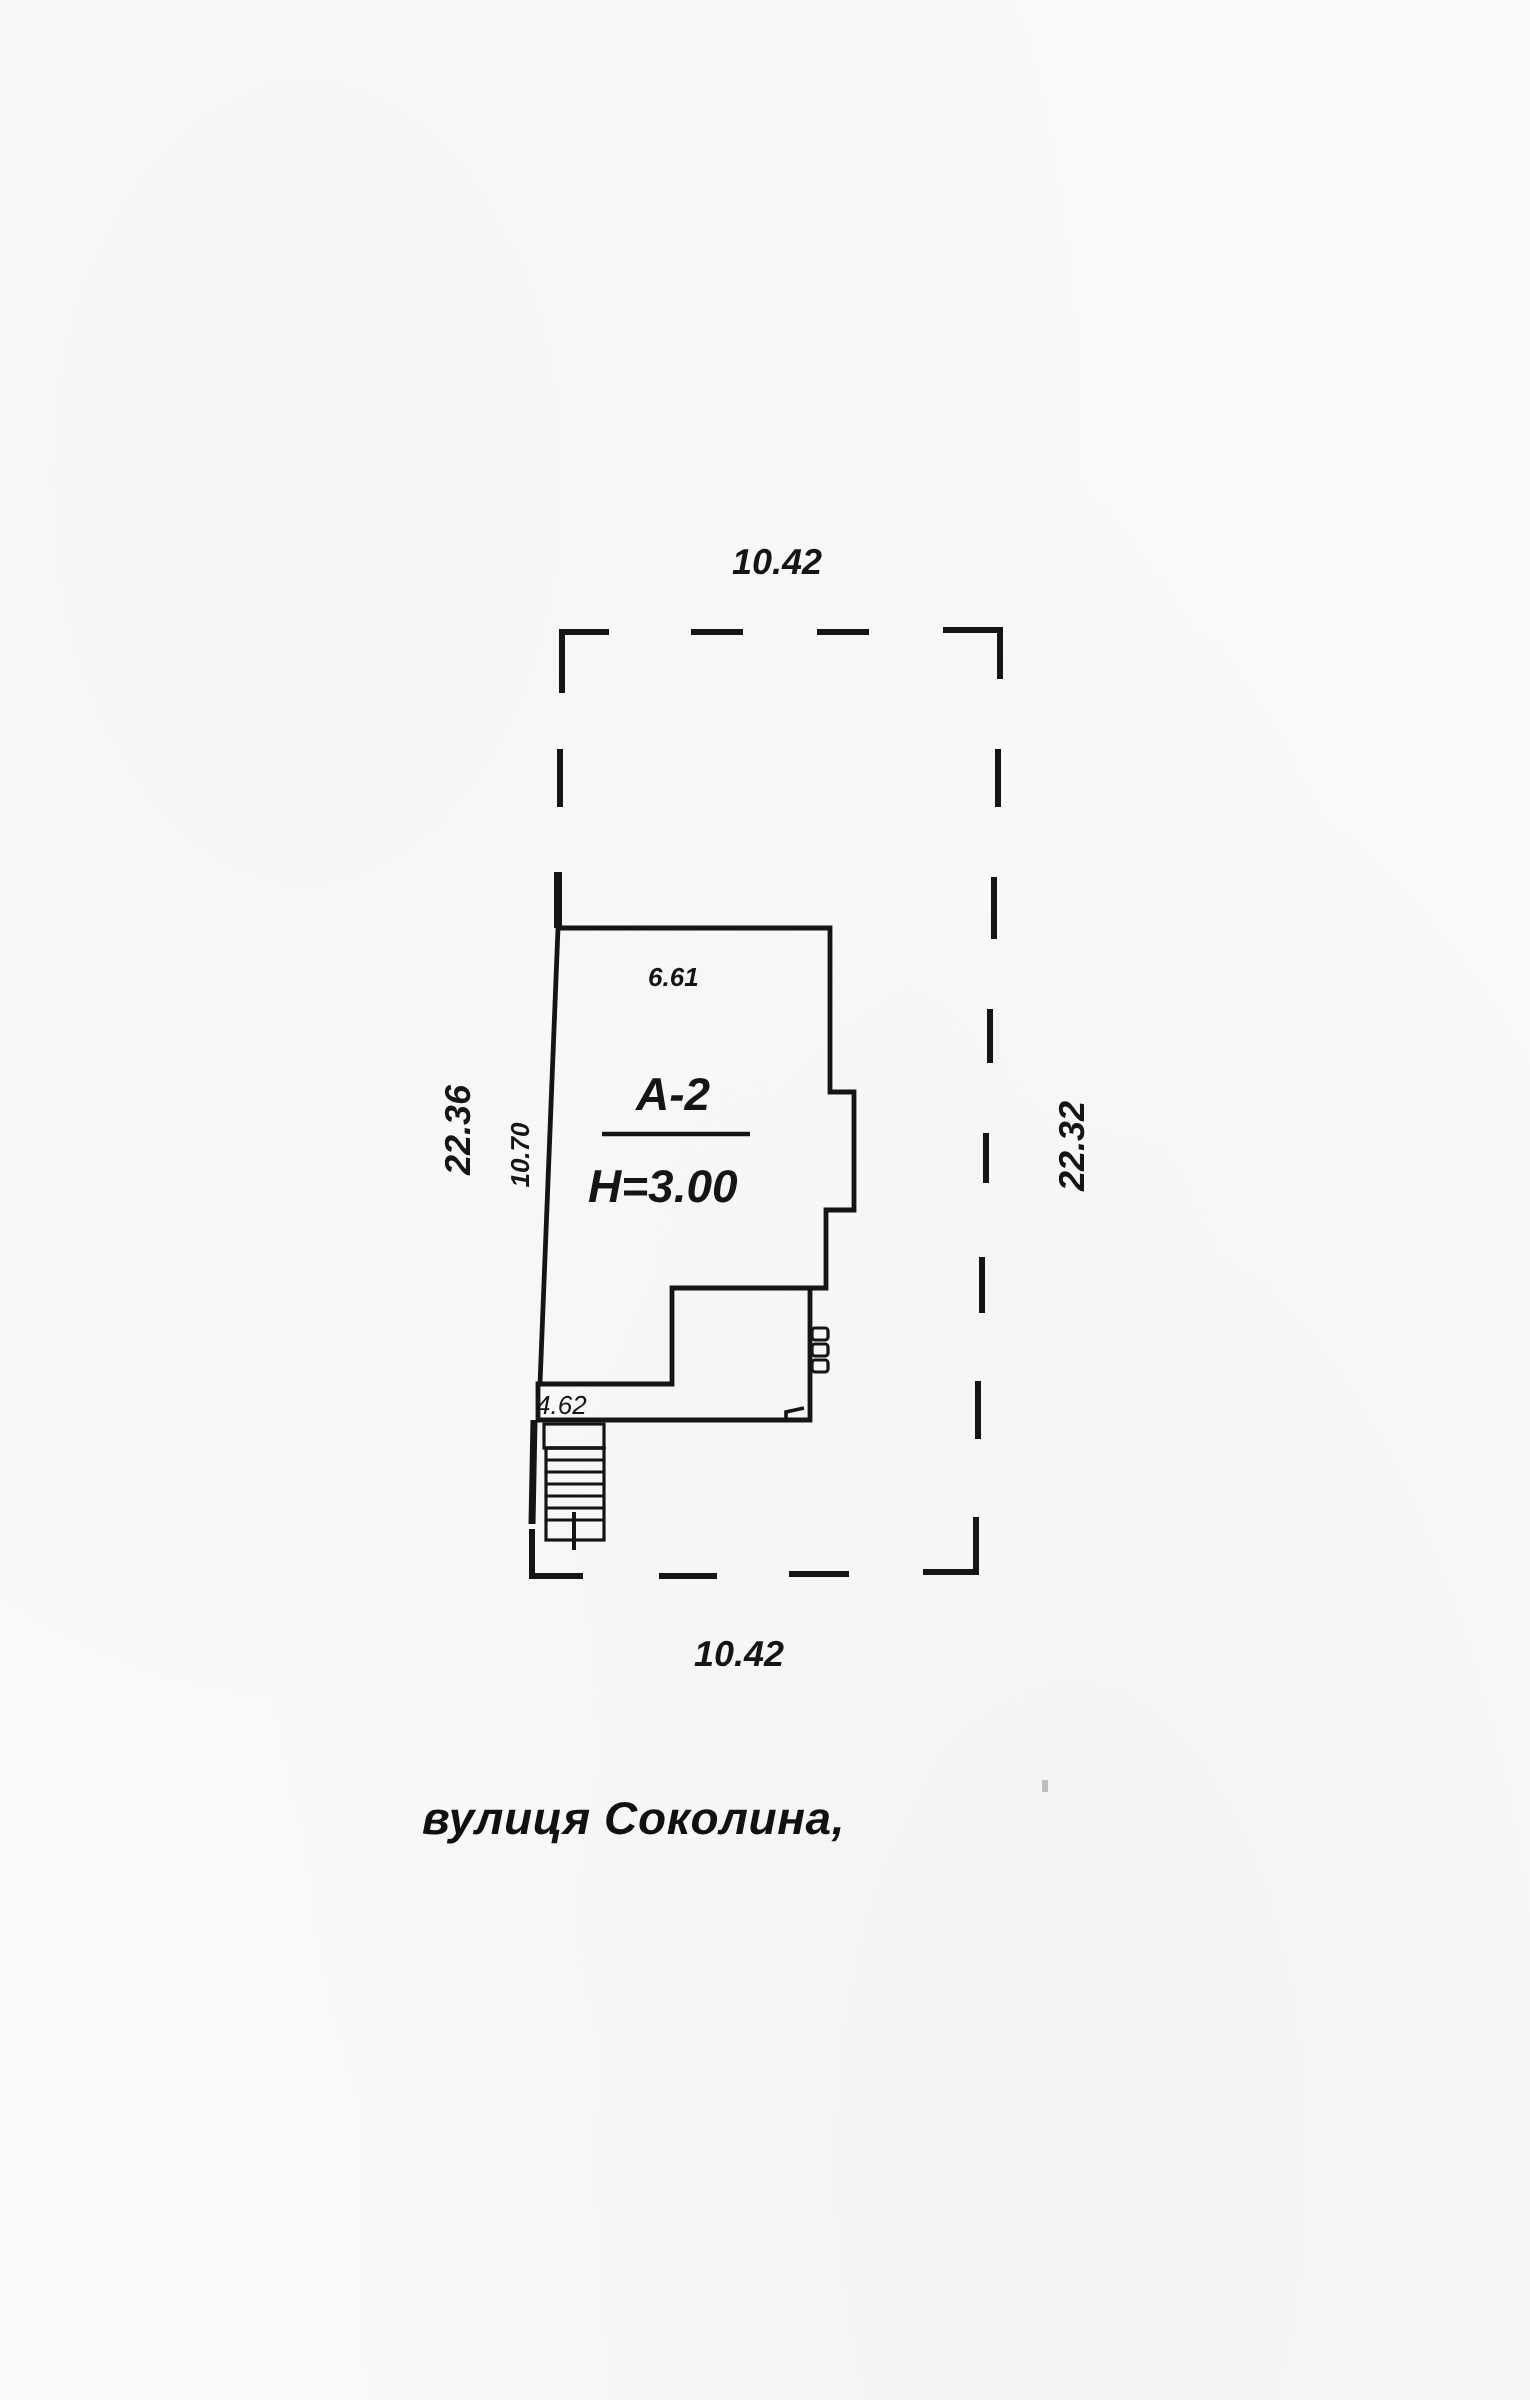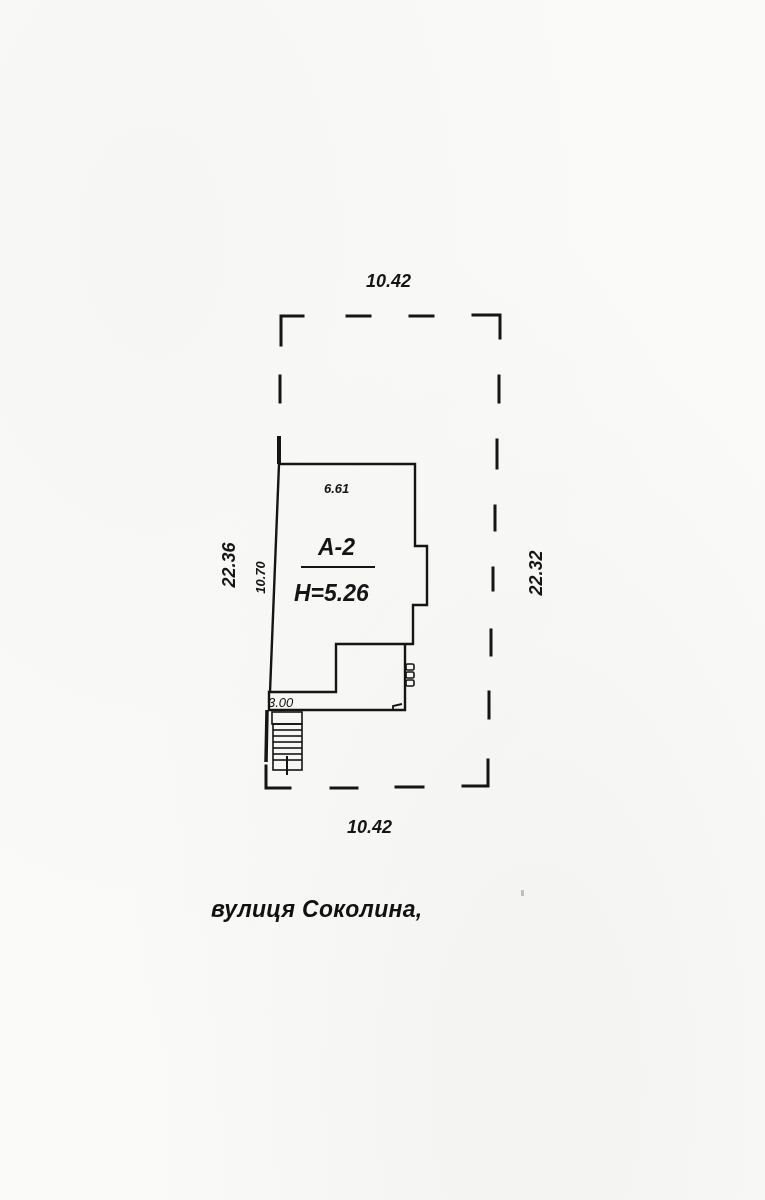--- a/index.html
+++ b/index.html
@@ -106,7 +106,7 @@
 <div class="lbl" style="left:268px; top:696px; font-size:13px; font-weight:normal;">3.00</div>
 
 <div class="lbl" style="left:318px; top:536px; font-size:23px; font-style:italic;text-align:center;">A-2</div>
-<div class="lbl" style="left:294px; top:582px; font-size:23px;">H=5.26</div>
+<div class="lbl" style="left:294px; top:582px; font-size:23px;">H=3.00</div>
 
 <div class="street">вулиця Соколина,</div>
 <div class="speck"></div>

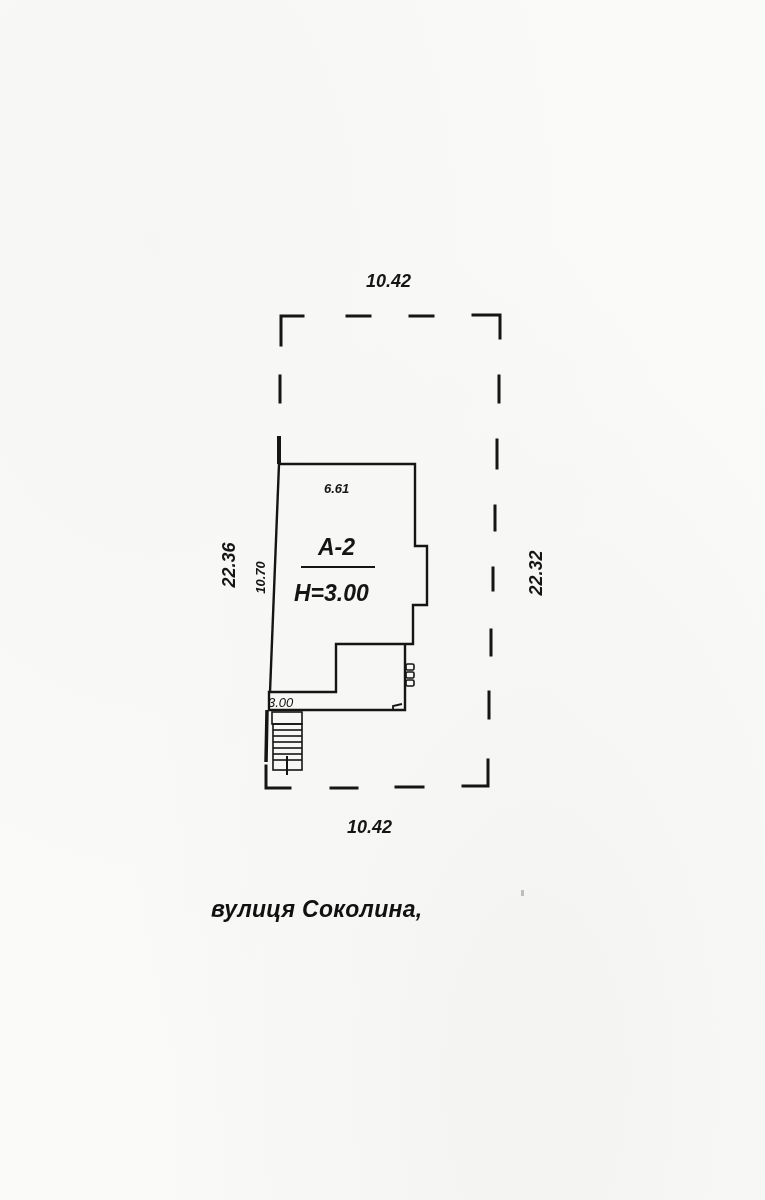--- a/index.html
+++ b/index.html
@@ -103,7 +103,7 @@
 
 <div class="lbl" style="left:324px; top:442px; font-size:13px;margin-top:40px;">6.61</div>
 <div class="lbl rot" style="left:238px; top:571px; font-size:13px; width:44px; text-align:center;">10.70</div>
-<div class="lbl" style="left:268px; top:696px; font-size:13px; font-weight:normal;">3.00</div>
+<div class="lbl" style="left:268px; top:696px; font-size:13px; font-weight:normal;">4.62</div>
 
 <div class="lbl" style="left:318px; top:536px; font-size:23px; font-style:italic;text-align:center;">A-2</div>
 <div class="lbl" style="left:294px; top:582px; font-size:23px;">H=3.00</div>

